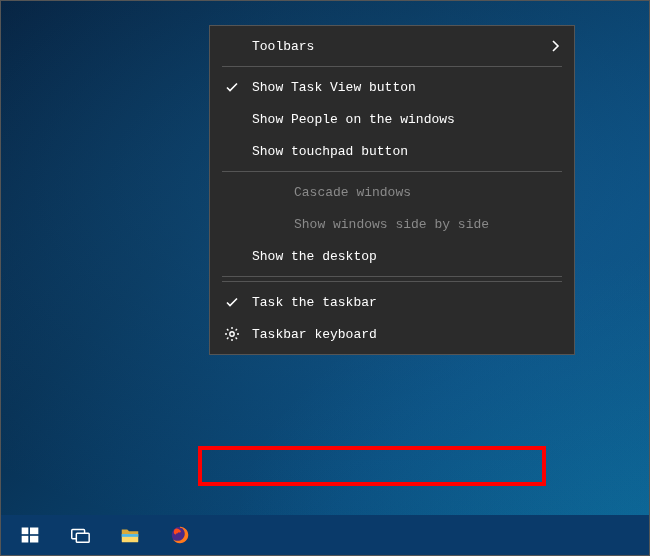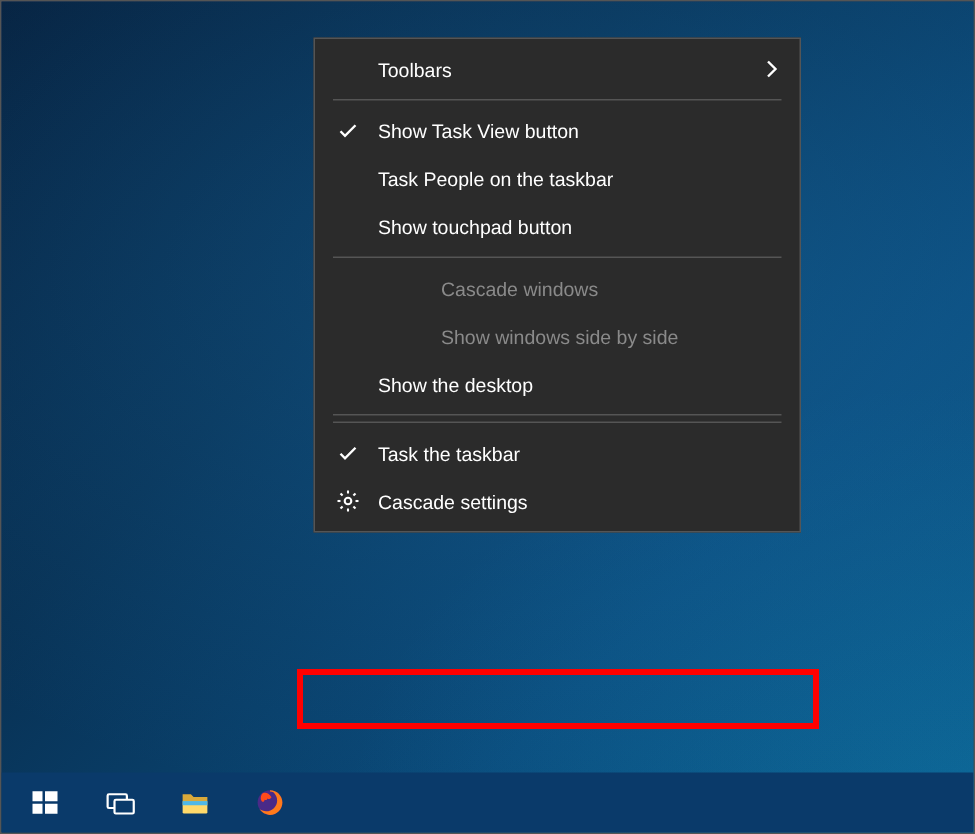--- a/index.html
+++ b/index.html
@@ -34,10 +34,11 @@
   .context-menu {
     position: absolute;
     left: 208px; top: 24px;
-    width: 325px;
+    width: 366px;
     background: #2b2b2b;
     border: 1px solid #555;
     padding: 4px 0 4px 0;
+    font-family: Liberation Mono, monospace;
   }
   .cm-item {
     position: relative;

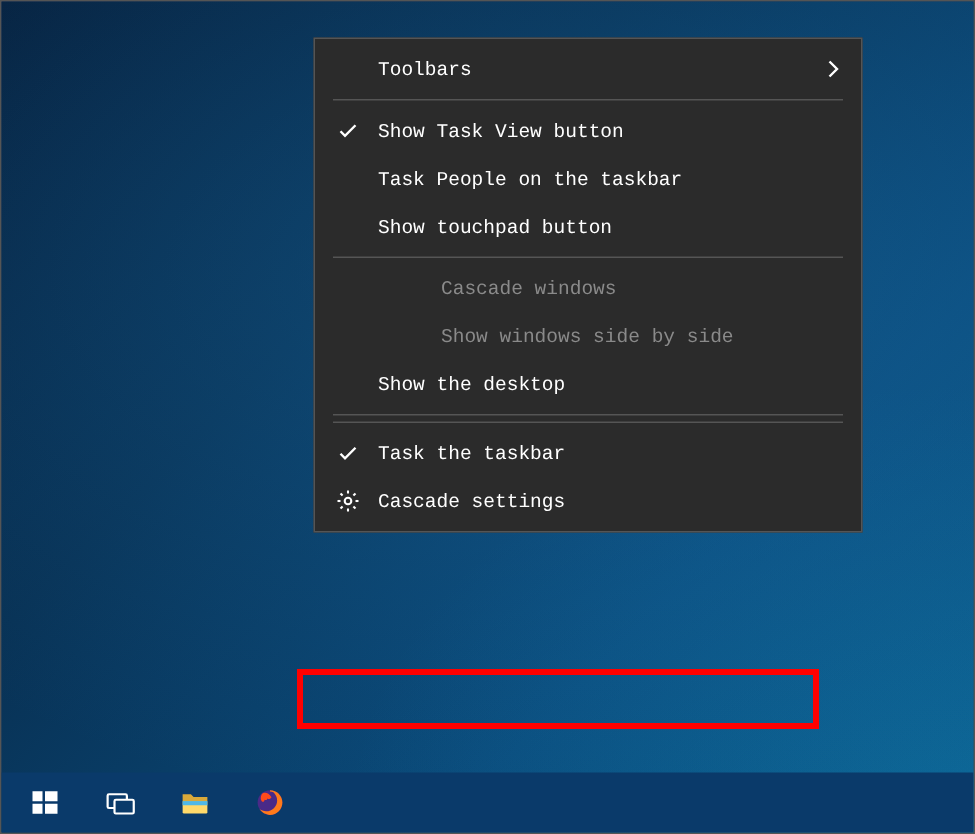--- a/index.html
+++ b/index.html
@@ -99,7 +99,7 @@
       <span>Show Task View button</span>
     </div>
     <div class="cm-item">
-      <span>Task People on the taskbar</span>
+      <span>Show People on the windows</span>
     </div>
     <div class="cm-item">
       <span>Show touchpad button</span>

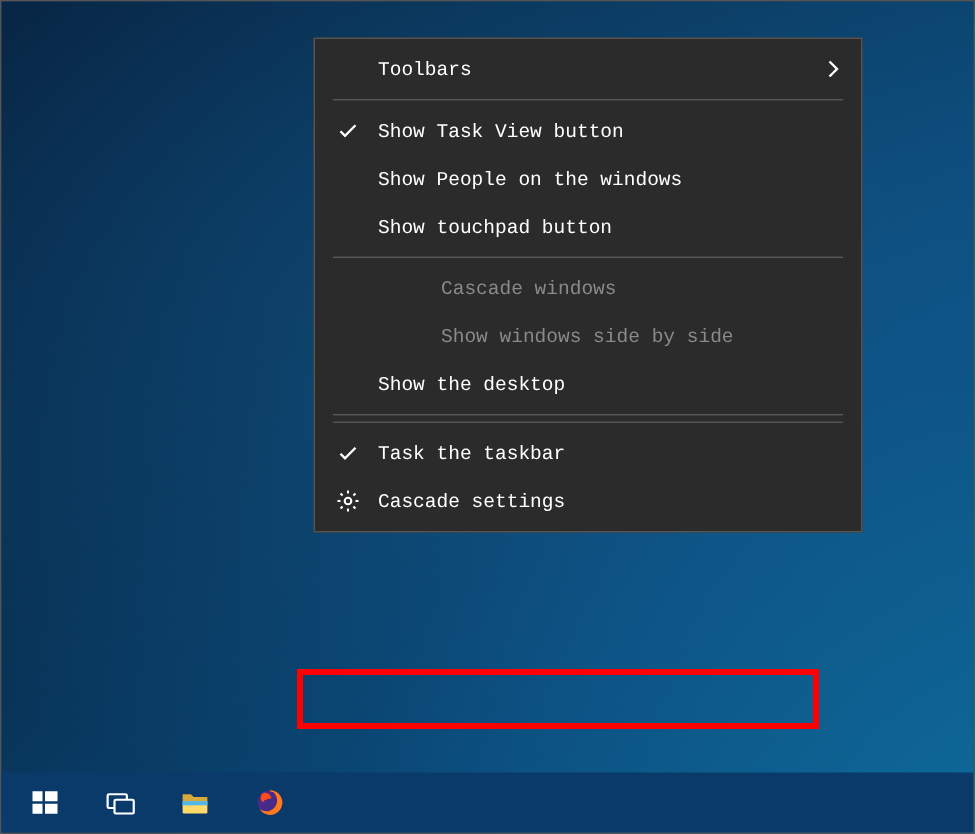--- a/index.html
+++ b/index.html
@@ -136,7 +136,7 @@
             <line x1="11.6" y1="4.4" x2="13" y2="3"></line>
           </g>
         </svg></span>
-      <span>Cascade settings</span>
+      <span>Taskbar keyboard</span>
     </div>
   </div>
 

